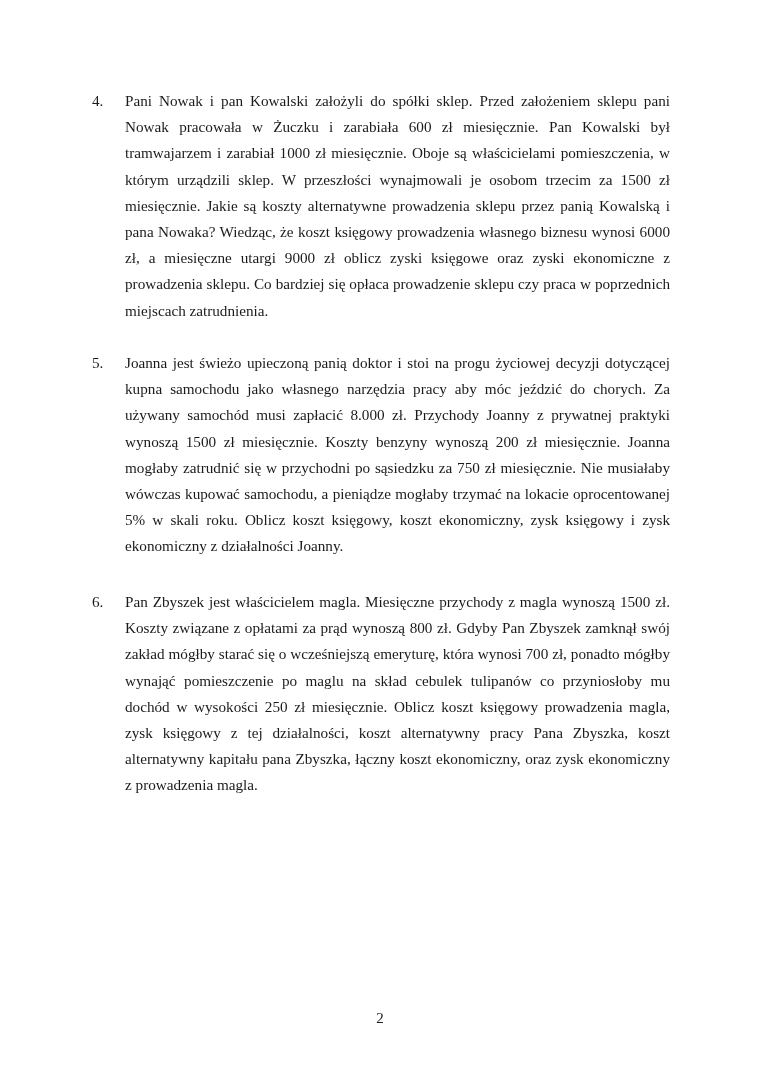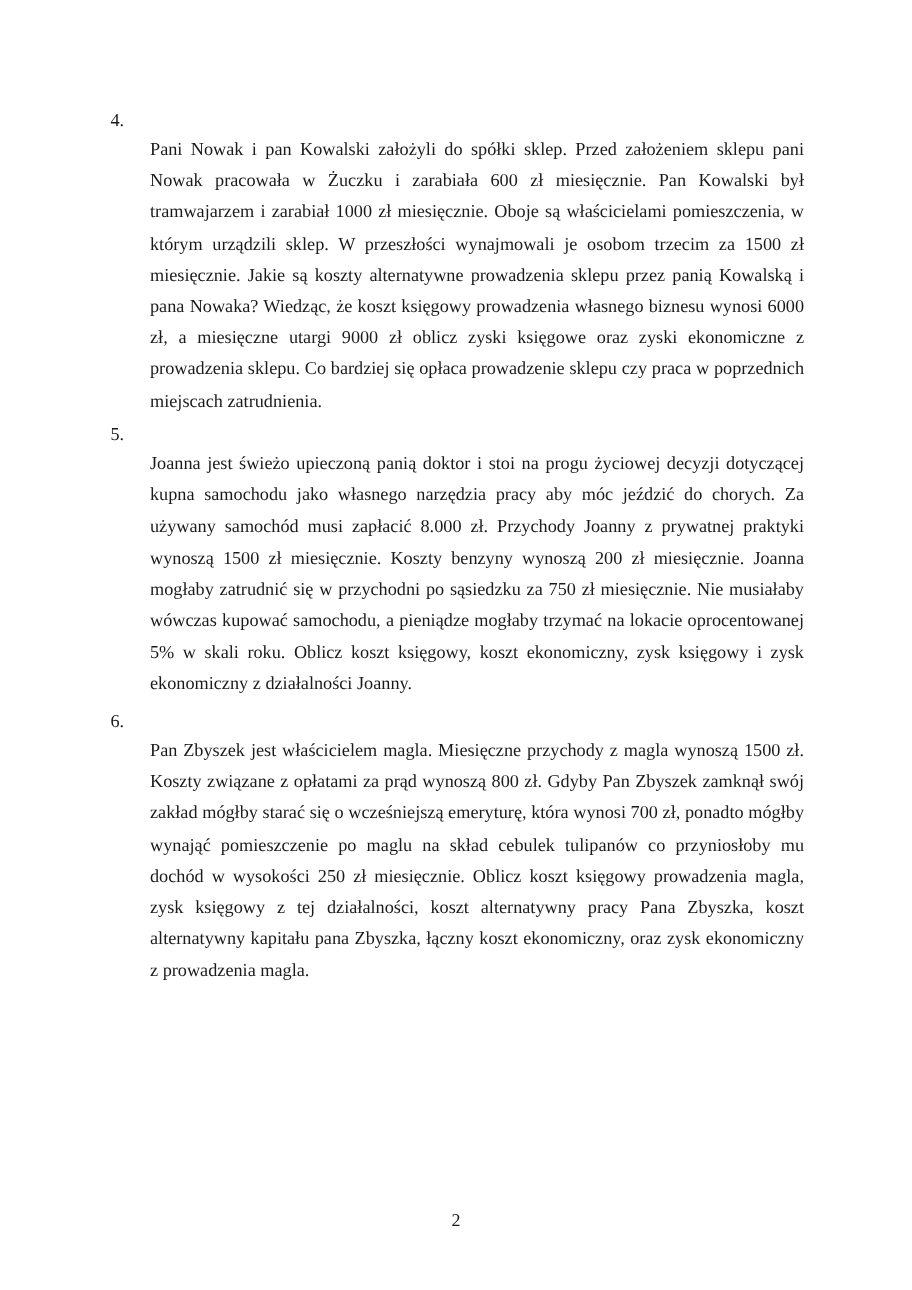--- a/index.html
+++ b/index.html
@@ -8,7 +8,7 @@
   .page { position: absolute; left: 0; top: 0; width: 760px; height: 1075px; }
   .item { position: absolute; left: 92px; width: 578px; font-size: 15.2px; line-height: 26.2px; }
   .num { position: absolute; left: 0; top: 0; }
-  .text { margin-left: 33px; text-align: justify; margin-top: 24px; }
+  .text { margin-left: 33px; text-align: justify; }
   #item-4 { top: 88px; }
   #item-5 { top: 350px; }
   #item-6 { top: 589px; }

